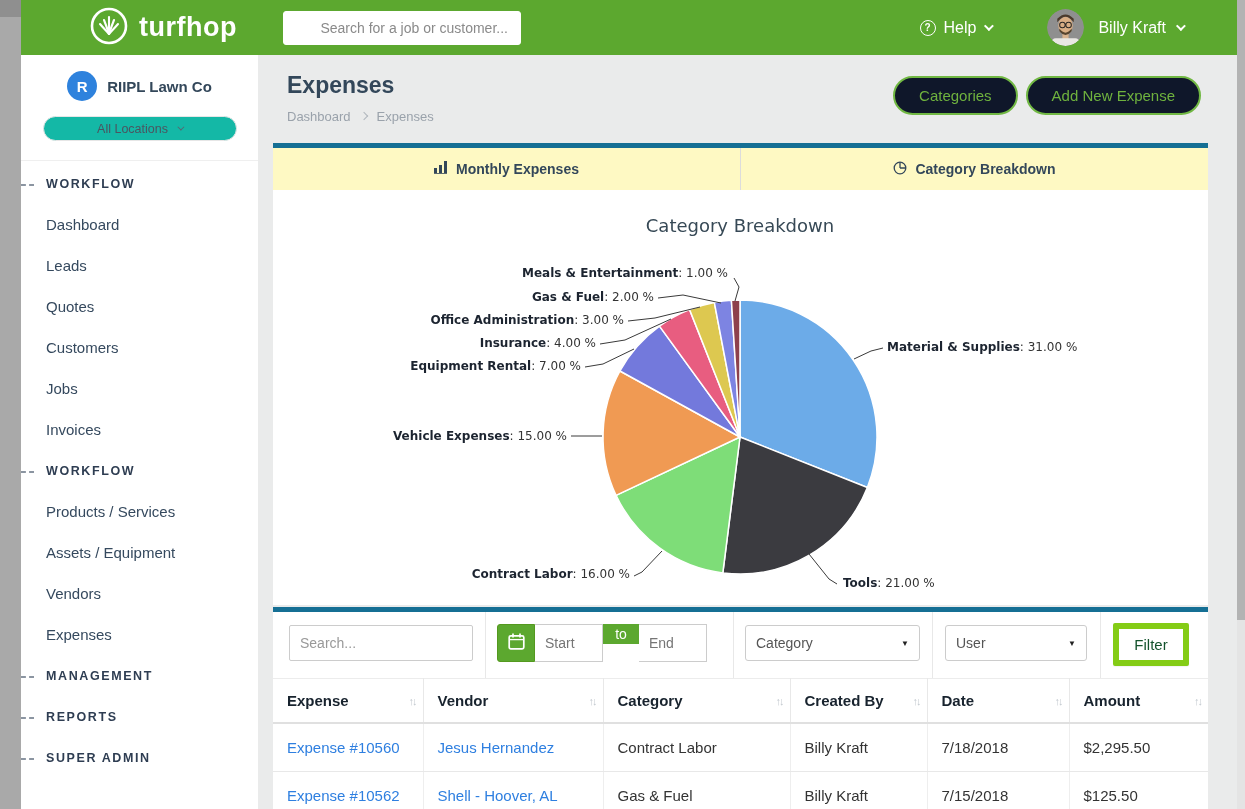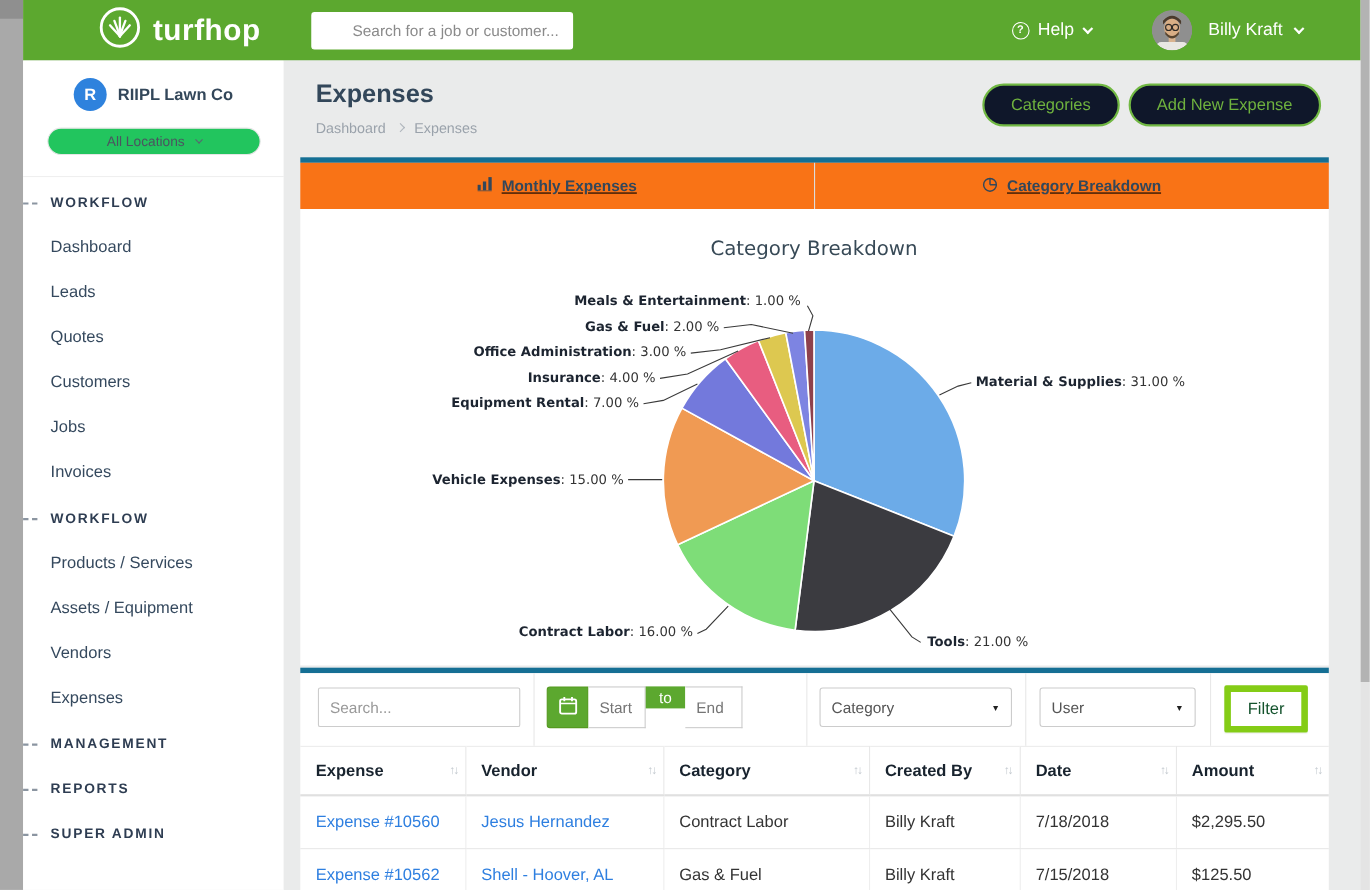--- a/index.html
+++ b/index.html
@@ -41,7 +41,7 @@
     font-size:15px;display:flex;align-items:center;justify-content:center;}
   .company-name{font-size:15px;font-weight:600;color:#33475a;}
   .loc-pill{display:flex;align-items:center;justify-content:center;gap:9px;margin:15px auto 0;
-    width:194px;height:25px;border-radius:13px;background:#22c55e;border:1px solid #e6e6e6;
+    width:194px;height:25px;border-radius:13px;background:#14b8a6;border:1px solid #e6e6e6;
     color:#4b5560;font-size:12.5px;cursor:pointer;}
   .loc-pill .chev{width:5px;height:5px;border-width:1.5px;color:#5a6470;}
   .sidebar-sep{margin-top:19px;border-top:1px solid #efefef;}

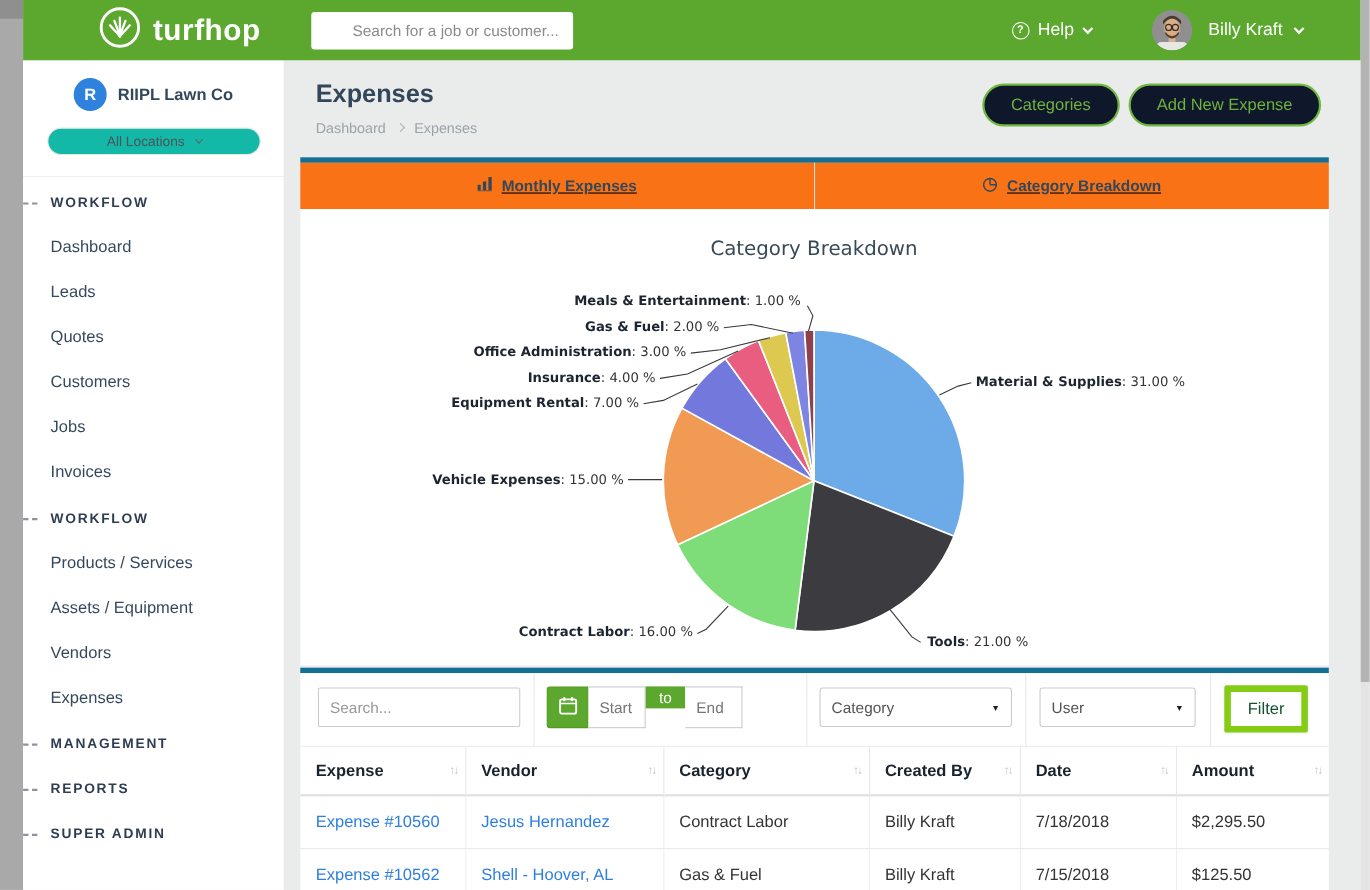--- a/index.html
+++ b/index.html
@@ -66,7 +66,7 @@
   .panel{margin:0 29px 0 15px;}
   .chart-panel{margin-top:18px;}
   .teal-bar{height:5px;background:var(--teal-bar);}
-  .tab-row{height:42px;background:#f97316;display:flex;text-decoration:underline;}
+  .tab-row{height:42px;background:#fef9c3;display:flex;}
   .tab{flex:1;display:flex;align-items:center;justify-content:center;gap:8px;font-size:14px;
     font-weight:600;color:#33475a;cursor:pointer;}
   .tab + .tab{border-left:1px solid #dcdcdc;}

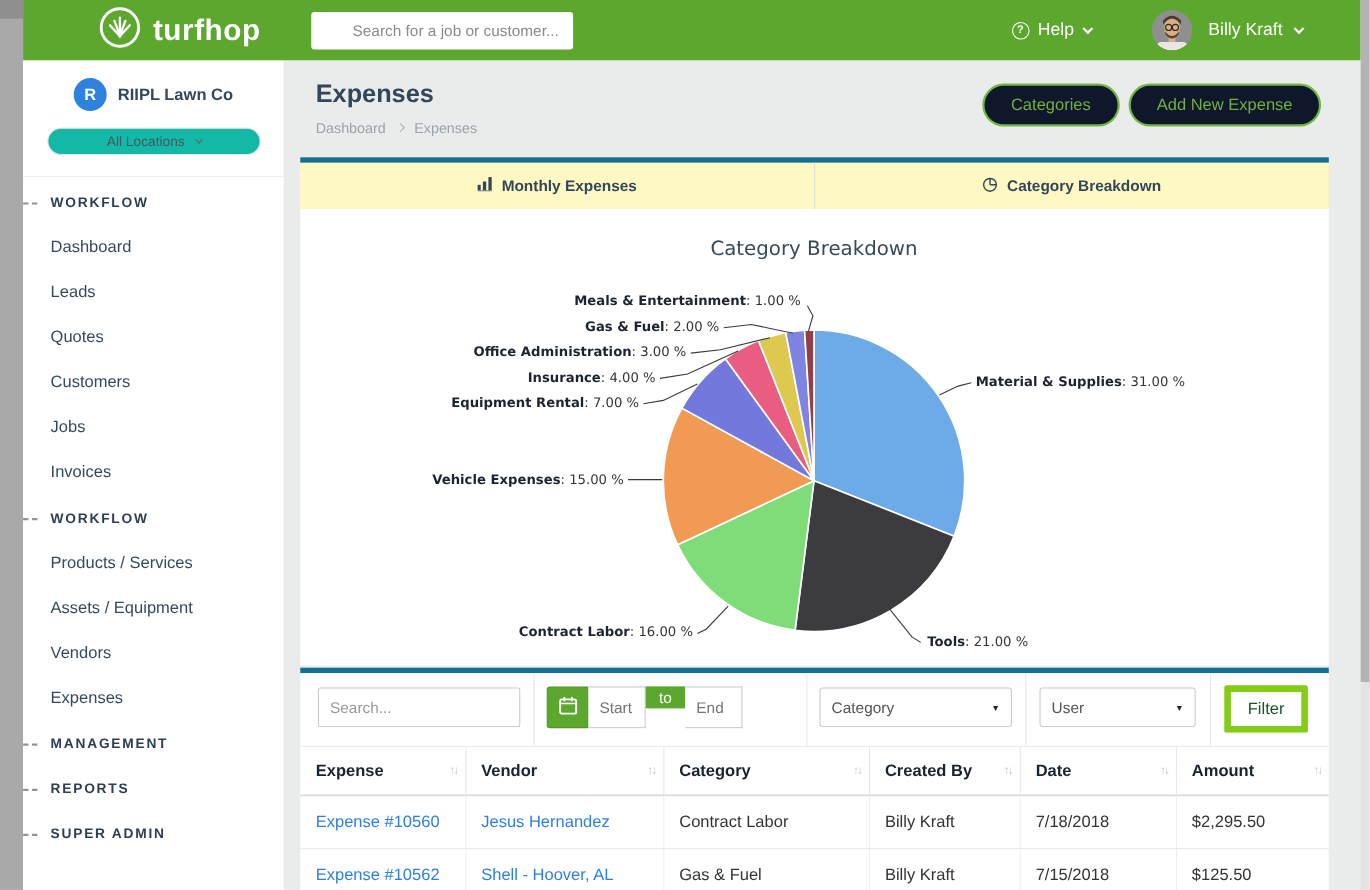--- a/index.html
+++ b/index.html
@@ -81,7 +81,7 @@
   .date-group{position:absolute;left:224px;top:12px;height:38px;display:flex;}
   .cal-btn{width:38px;height:38px;background:var(--header-green);border:1px solid #54991f;
     border-radius:3px 0 0 3px;display:flex;align-items:center;justify-content:center;cursor:pointer;}
-  .date-input{width:52px;height:38px;border:1px solid #ccc;border-left:none;padding:16px 10px;
+  .date-input{width:68px;height:38px;border:1px solid #ccc;border-left:none;padding:16px 10px;
     font-size:14px;color:#555;outline:none;}
   .to-badge{width:36px;height:20px;background:var(--header-green);color:#fff;font-size:14px;
     display:flex;align-items:center;justify-content:center;}

